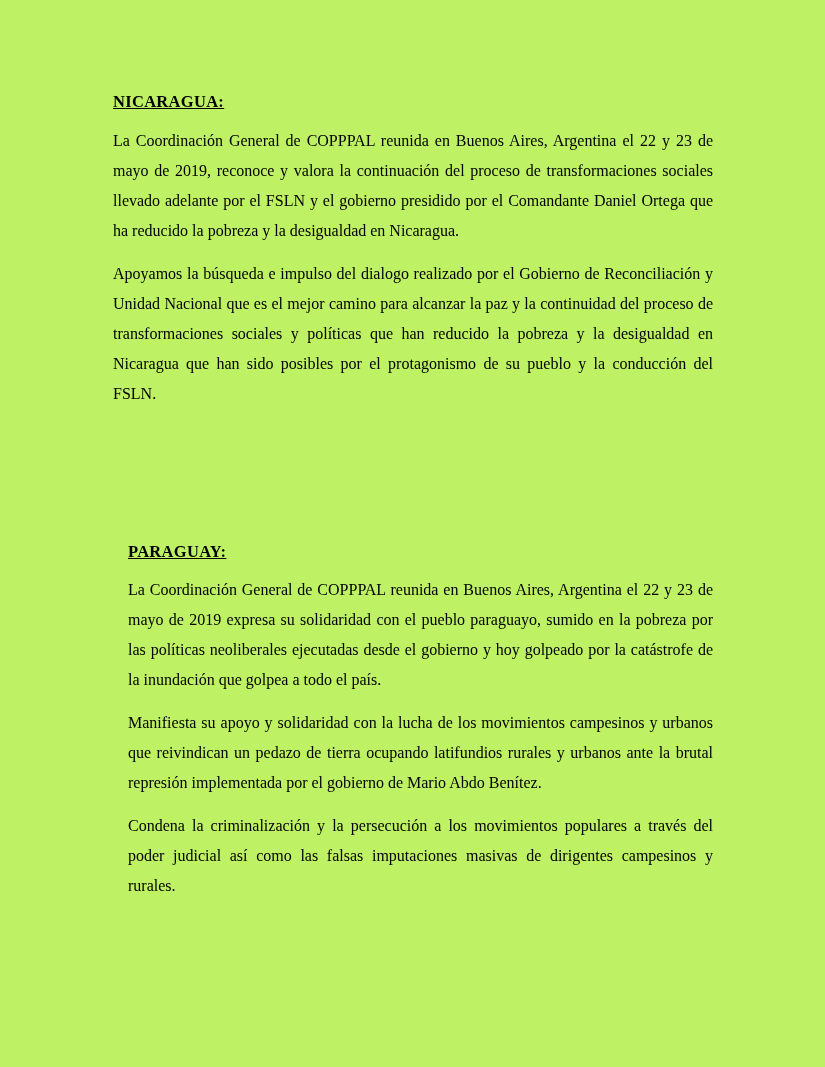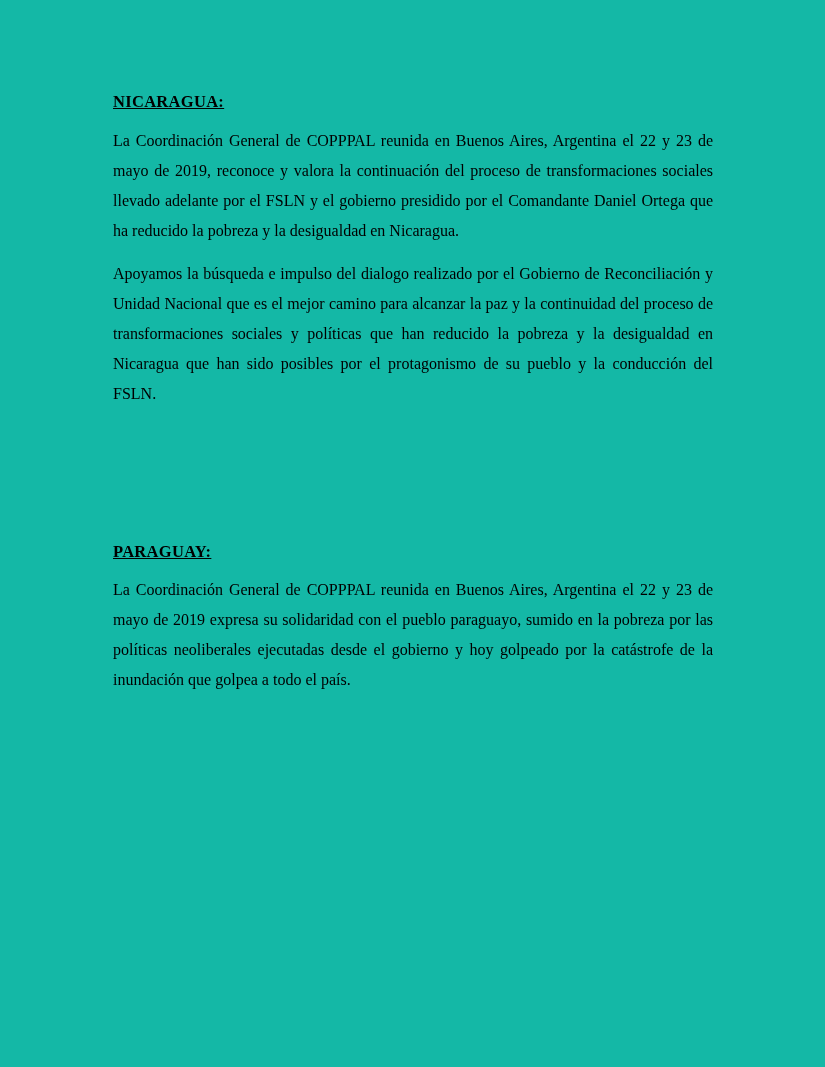--- a/index.html
+++ b/index.html
@@ -11,7 +11,7 @@
     position: relative;
     width: 825px;
     height: 1067px;
-    background: #14b8a6;
+    background: #bef264;
     overflow: hidden;
     font-family: "Liberation Serif", "DejaVu Serif", serif;
     color: #000000;

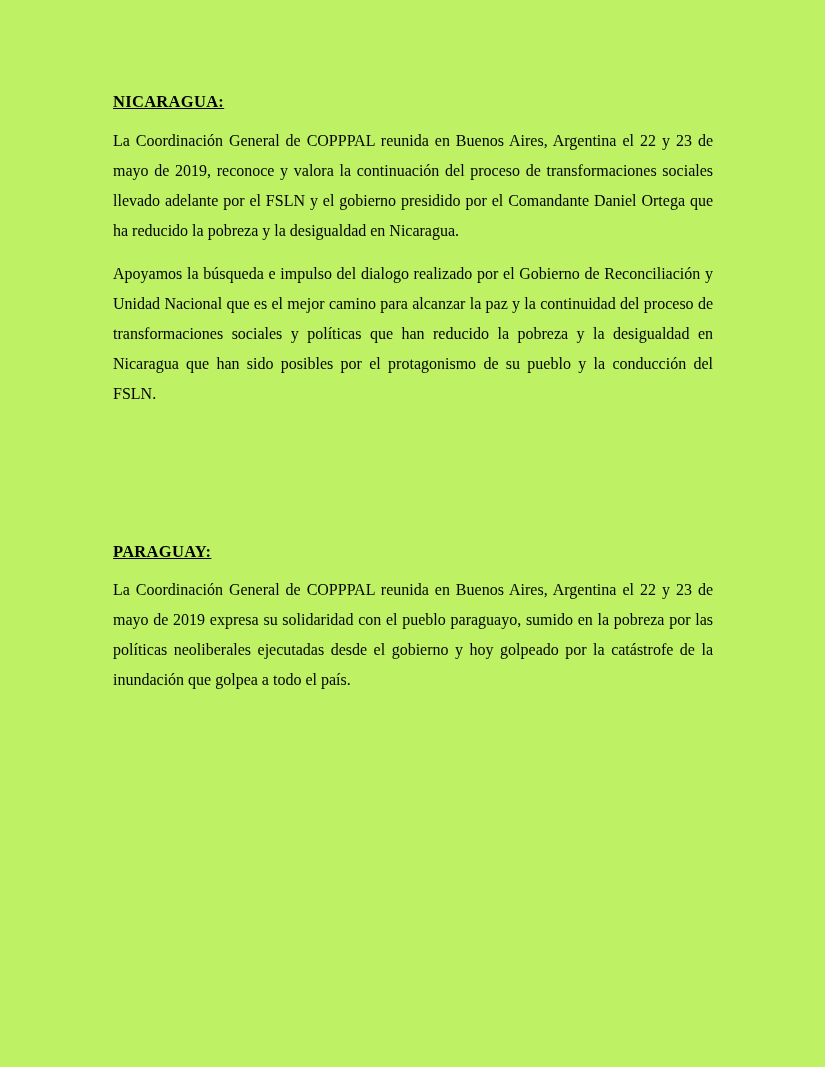--- a/index.html
+++ b/index.html
@@ -27,6 +27,7 @@
   }
   .section-paraguay {
     margin-top: 131px;
+    margin-left: 15px;
   }
   .heading {
     font-size: 16.5px;

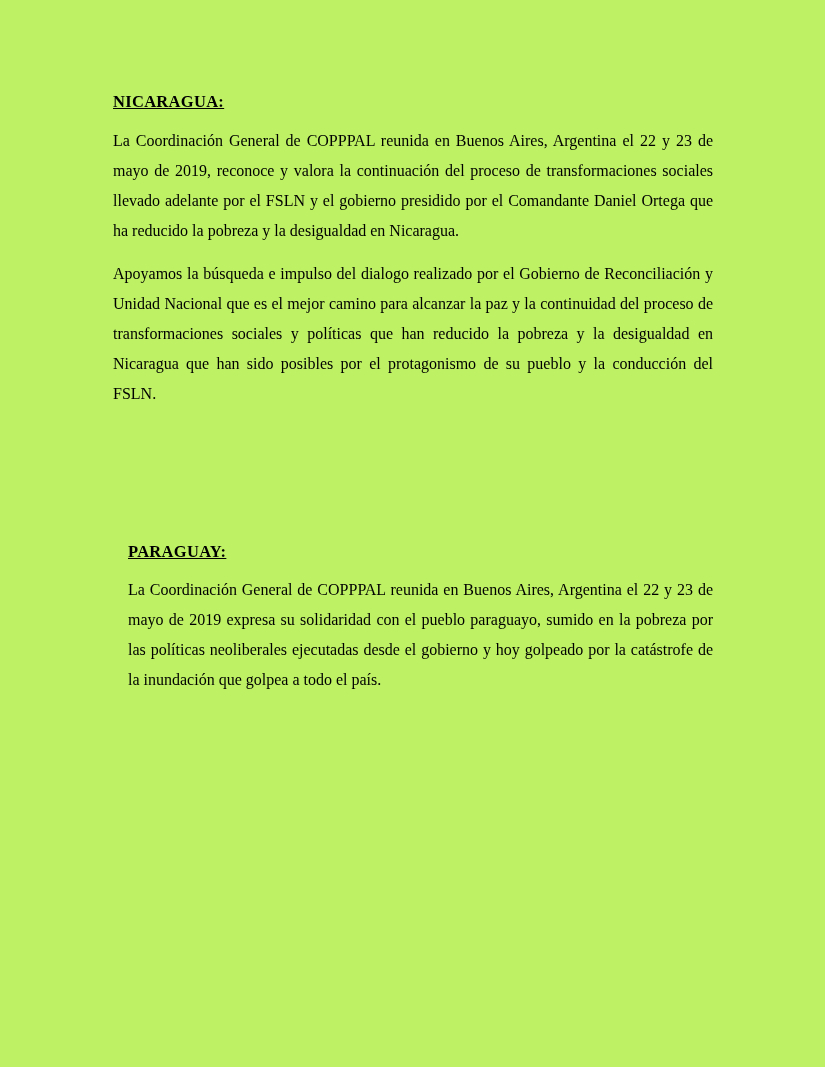--- a/index.html
+++ b/index.html
@@ -62,6 +62,7 @@
     <section class="doc-section section-paraguay">
       <h2 class="heading">PARAGUAY:</h2>
       <p class="para">La Coordinación General de COPPPAL reunida en Buenos Aires, Argentina el 22 y 23 de mayo de 2019 expresa su solidaridad con el pueblo paraguayo, sumido en la pobreza por las políticas neoliberales ejecutadas desde el gobierno y hoy golpeado por la catástrofe de la inundación que golpea a todo el país.</p>
+      <p class="para">Manifiesta su apoyo y solidaridad con la lucha de los movimientos campesinos y urbanos que reivindican un pedazo de tierra ocupando latifundios rurales y urbanos ante la brutal represión implementada por el gobierno de Mario Abdo Benítez.</p>
     </section>
 
   </div>

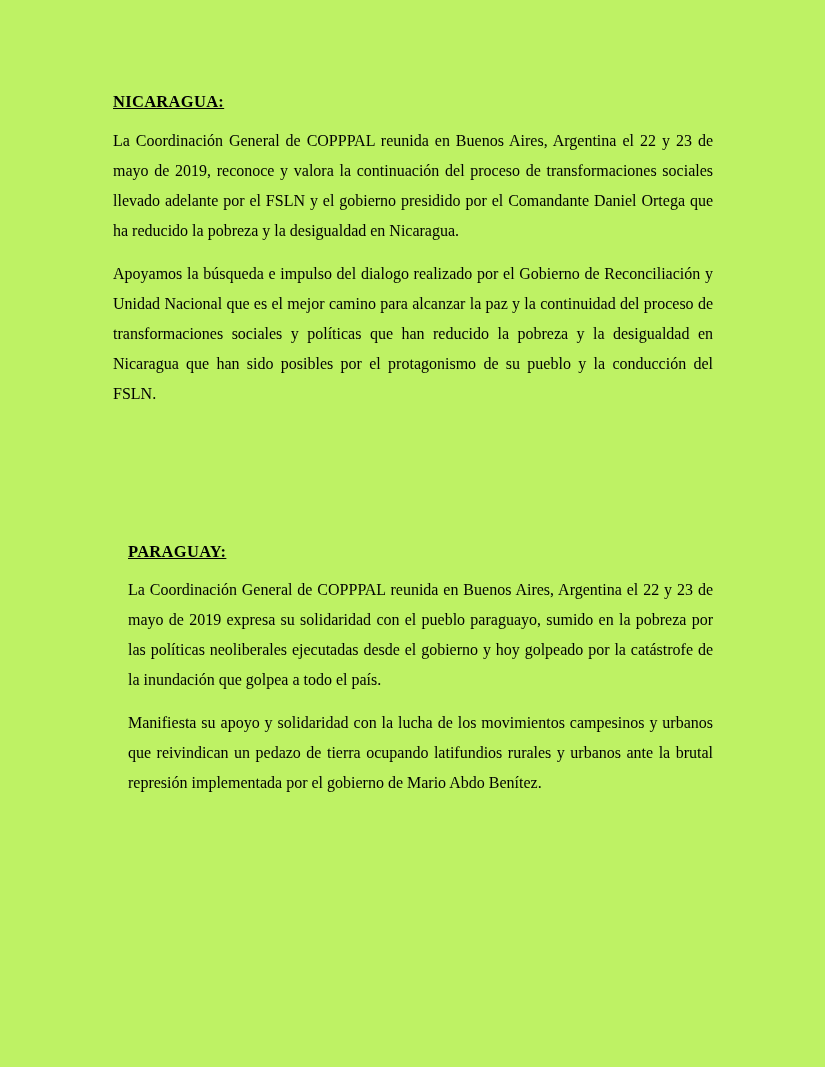--- a/index.html
+++ b/index.html
@@ -63,6 +63,7 @@
       <h2 class="heading">PARAGUAY:</h2>
       <p class="para">La Coordinación General de COPPPAL reunida en Buenos Aires, Argentina el 22 y 23 de mayo de 2019 expresa su solidaridad con el pueblo paraguayo, sumido en la pobreza por las políticas neoliberales ejecutadas desde el gobierno y hoy golpeado por la catástrofe de la inundación que golpea a todo el país.</p>
       <p class="para">Manifiesta su apoyo y solidaridad con la lucha de los movimientos campesinos y urbanos que reivindican un pedazo de tierra ocupando latifundios rurales y urbanos ante la brutal represión implementada por el gobierno de Mario Abdo Benítez.</p>
+      <p class="para">Condena la criminalización y la persecución a los movimientos populares a través del poder judicial así como las falsas imputaciones masivas de dirigentes campesinos y rurales.</p>
     </section>
 
   </div>

